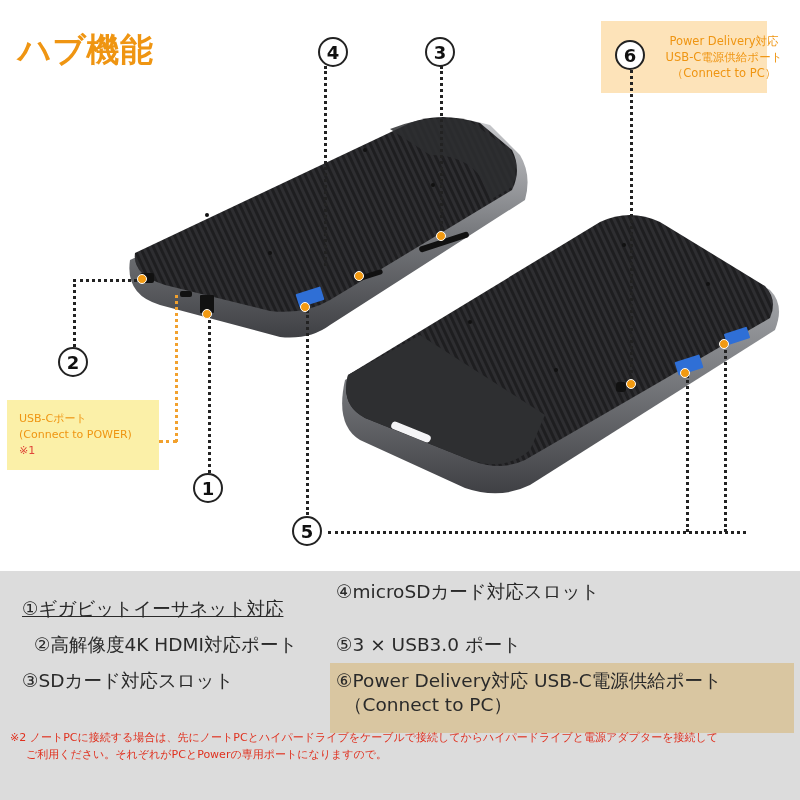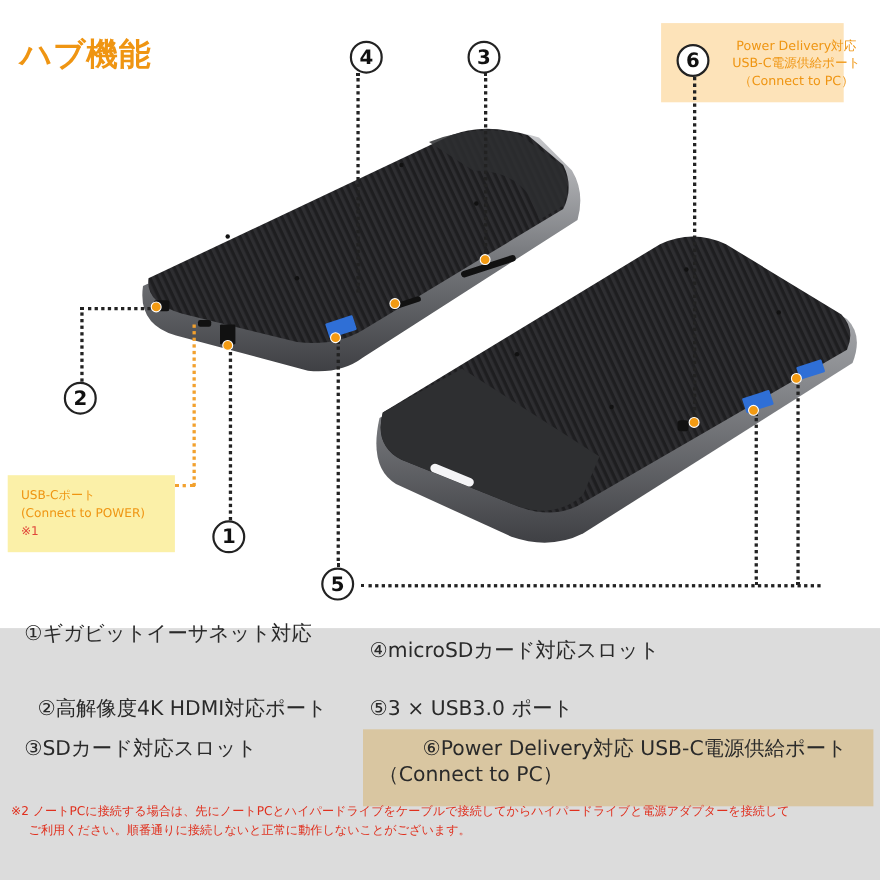--- a/index.html
+++ b/index.html
@@ -10,7 +10,7 @@
   
   .title { left:18px; top:34px; color:#ef9512; font-family:"Liberation Sans", sans-serif;
            font-size:27px; line-height:31px; letter-spacing:0.5px; }
-  .title .l2 { font-family:"DejaVu Sans", sans-serif; font-weight:bold; font-size:29px; }
+  .title .l2 { font-family:"DejaVu Sans", sans-serif; font-weight:bold; font-size:33px; }
 
   
   .pd-box { left:601px; top:21px; width:166px; height:72px; background:#fde3b9; }

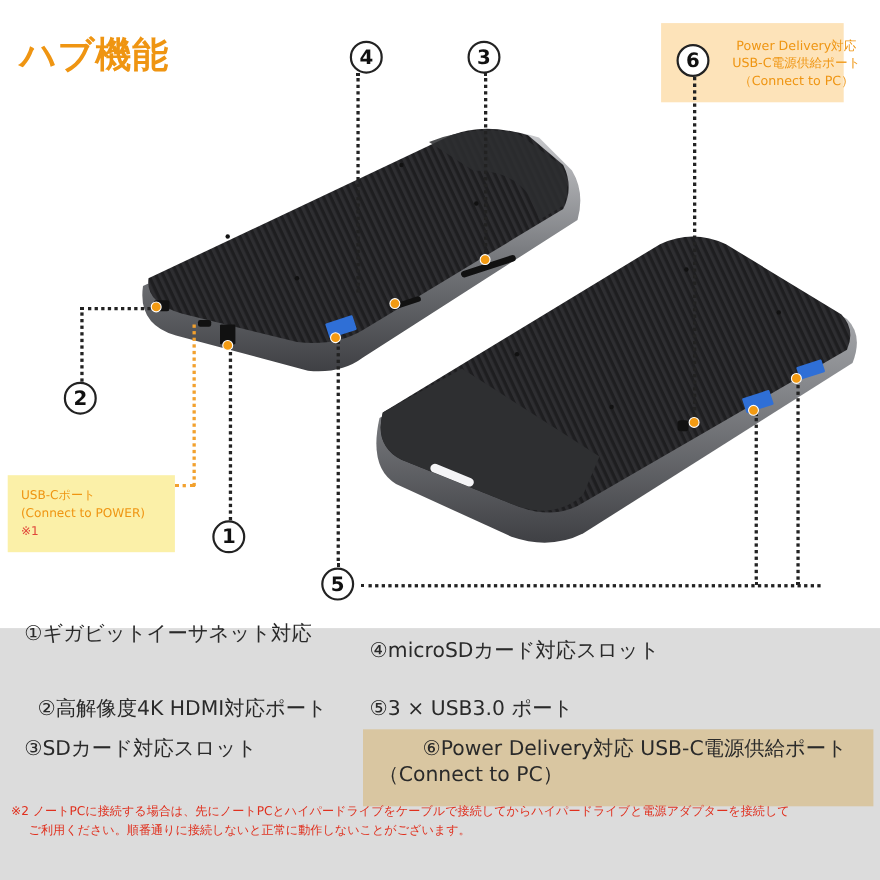--- a/index.html
+++ b/index.html
@@ -16,7 +16,7 @@
   .pd-box { left:601px; top:21px; width:166px; height:72px; background:#fde3b9; }
   .pd-box .txt { position:absolute; left:56px; top:12px; width:134px; color:#ef9512;
                  font-size:11.5px; line-height:16px; text-align:center; }
-  .pw-box { left:7px; top:432px; width:152px; height:70px; background:#fbf0a8; }
+  .pw-box { left:7px; top:400px; width:152px; height:70px; background:#fbf0a8; }
   .pw-box .txt { position:absolute; left:12px; top:11px; color:#ef9512; font-size:11px; line-height:16px; }
   .pw-box .note { color:#e0463a; }
 

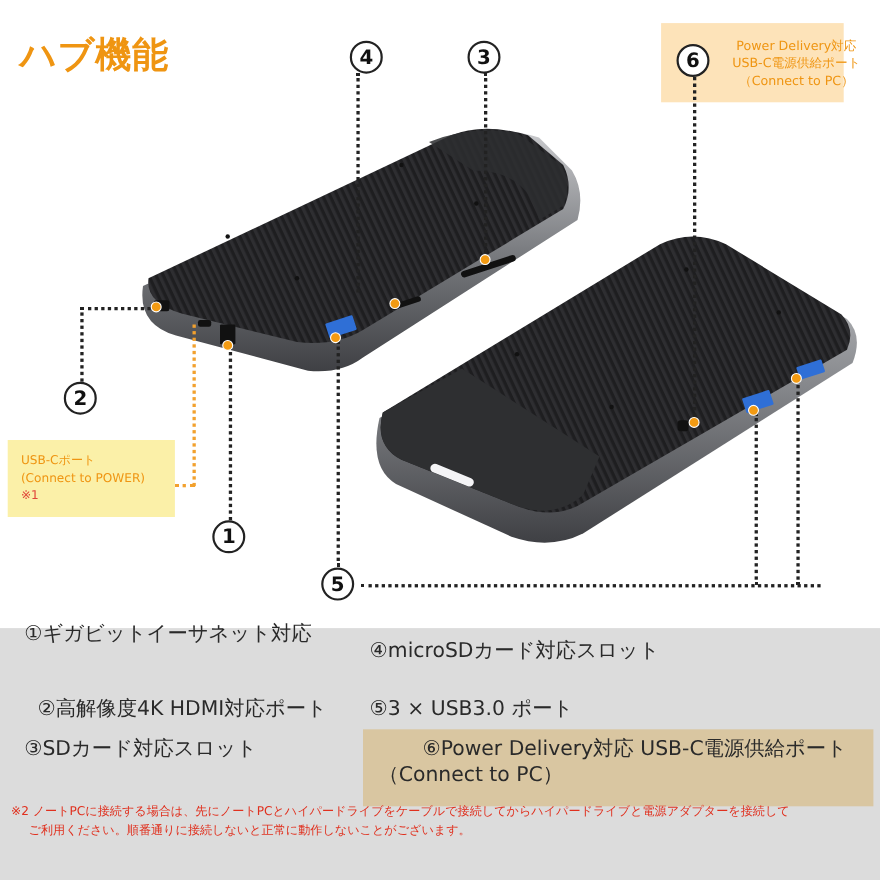--- a/index.html
+++ b/index.html
@@ -168,7 +168,7 @@
 <div class="abs panel"></div>
 <div class="abs hl-box"></div>
 
-<div class="abs feat" style="left:22px; top:566px;">①ギガビットイーサネット対応</div>
+<div class="abs feat" style="left:22px; top:598px;text-decoration:underline;">①ギガビットイーサネット対応</div>
 <div class="abs feat" style="left:34px; top:634px;">②高解像度4K HDMI対応ポート</div>
 <div class="abs feat" style="left:22px; top:670px;">③SDカード対応スロット</div>
 <div class="abs feat" style="left:336px; top:581px;">④microSDカード対応スロット</div>

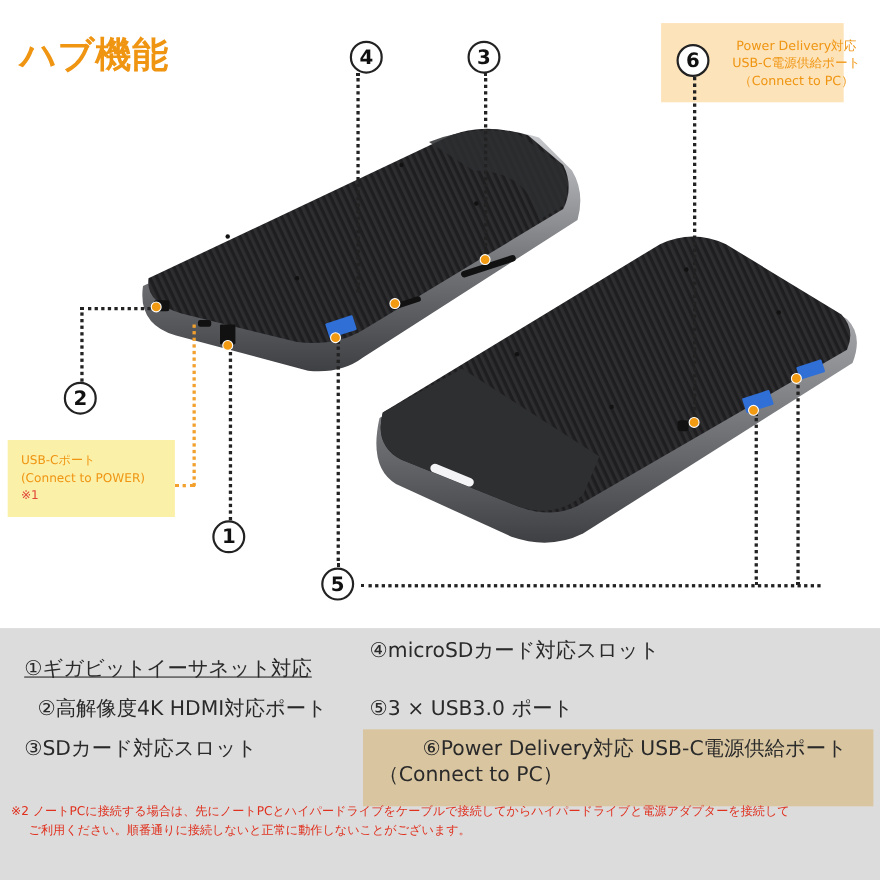--- a/index.html
+++ b/index.html
@@ -173,7 +173,7 @@
 <div class="abs feat" style="left:22px; top:670px;">③SDカード対応スロット</div>
 <div class="abs feat" style="left:336px; top:581px;">④microSDカード対応スロット</div>
 <div class="abs feat" style="left:336px; top:634px;">⑤3 × USB3.0 ポート</div>
-<div class="abs feat" style="left:336px; top:670px;margin-left:48px;">⑥Power Delivery対応 USB-C電源供給ポート</div>
+<div class="abs feat" style="left:336px; top:670px;">⑥Power Delivery対応 USB-C電源供給ポート</div>
 <div class="abs feat" style="left:344px; top:694px;">（Connect to PC）</div>
 
 <div class="abs notes">

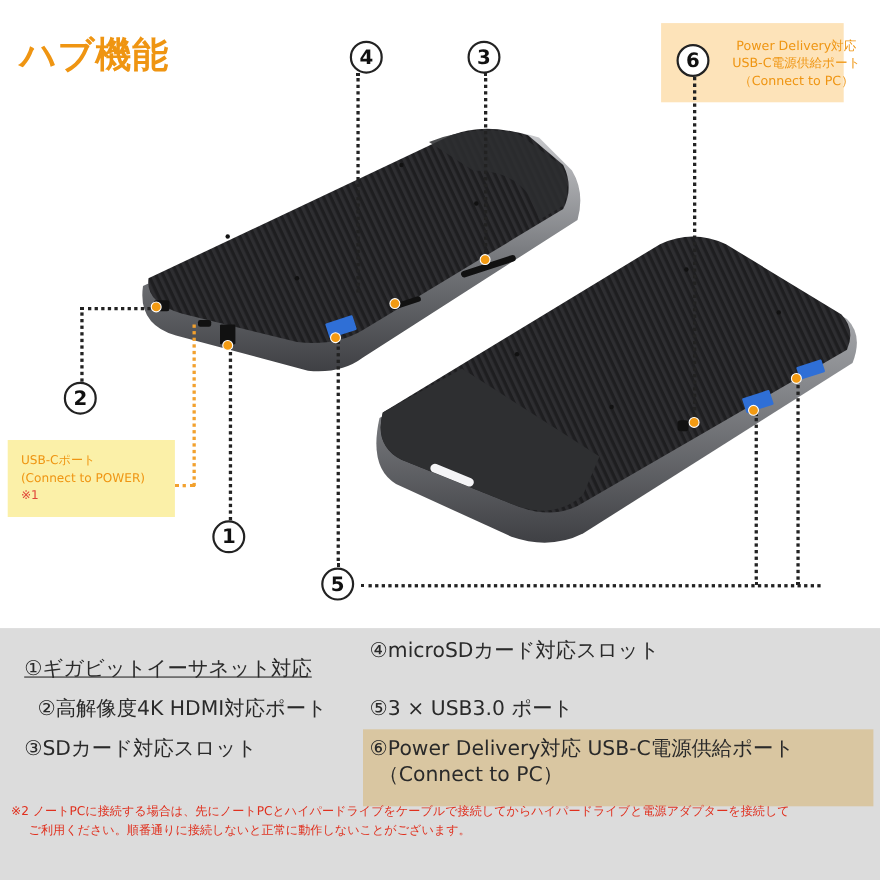--- a/index.html
+++ b/index.html
@@ -178,7 +178,7 @@
 
 <div class="abs notes">
   <div>※2 ノートPCに接続する場合は、先にノートPCとハイパードライブをケーブルで接続してからハイパードライブと電源アダプターを接続して</div>
-  <div style="padding-left:16px;">ご利用ください。順番通りに接続しないと正常に動作しないことがございます。</div>
+  <div style="padding-left:16px;">ご利用ください。それぞれがPCとPowerの専用ポートになりますので。</div>
 </div>
 
 </body></html>

